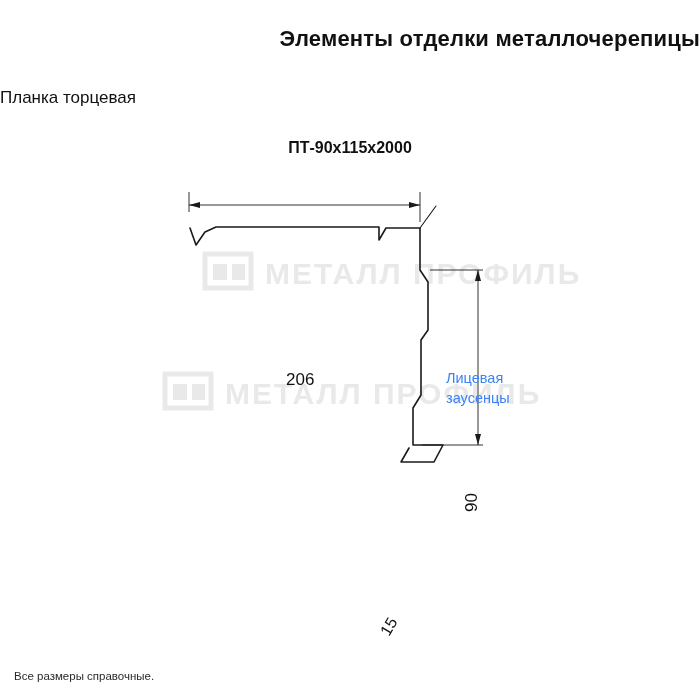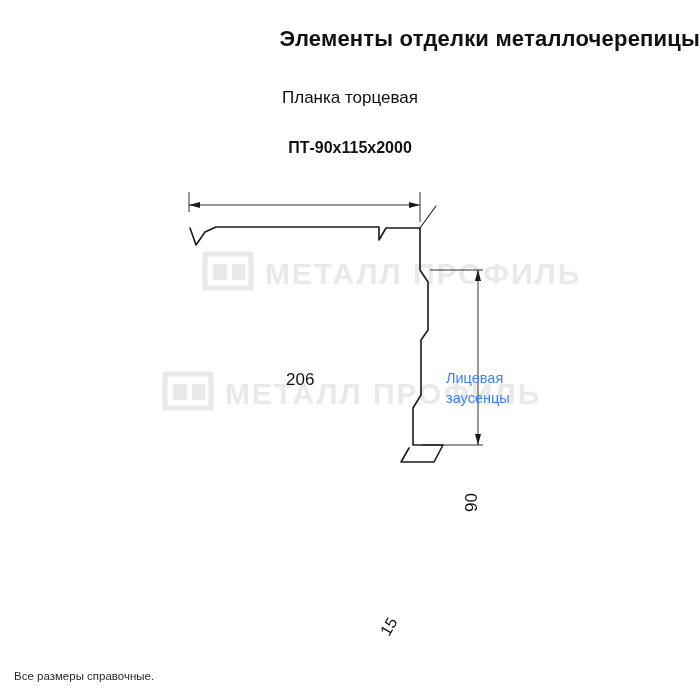--- a/index.html
+++ b/index.html
@@ -35,7 +35,7 @@
     top: 88px;
     left: 0;
     width: 700px;
-    text-align: center;
+    text-align: left;
     font-size: 17px;
     color: #111111;
   }

